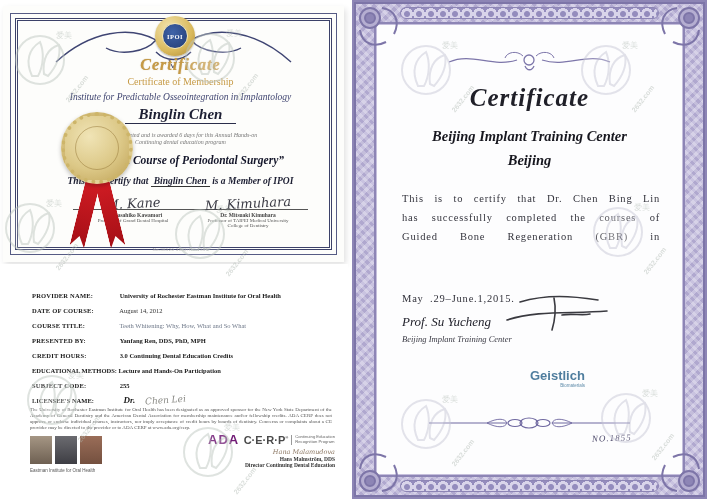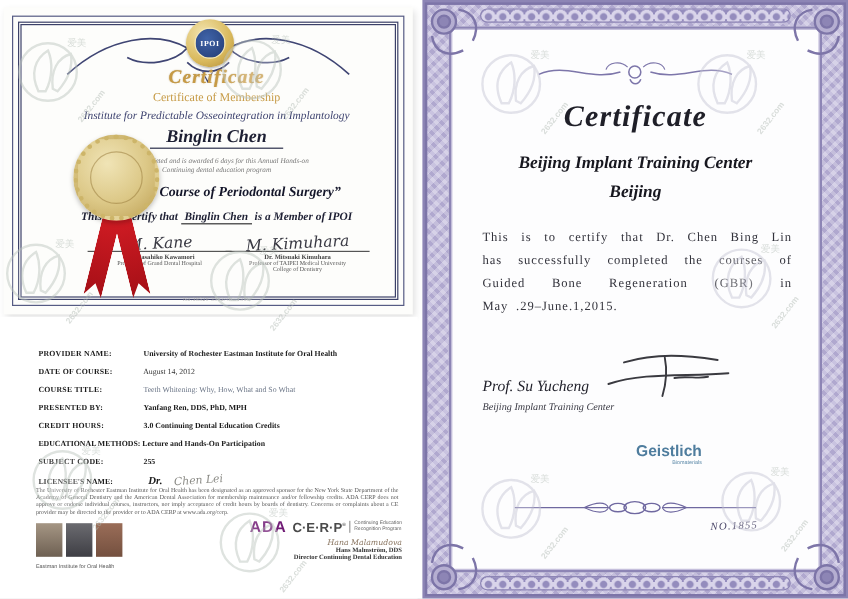--- a/index.html
+++ b/index.html
@@ -102,7 +102,7 @@
   .c3-body { left:50px; width:258px; top:193px; font-size:10.5px; color:#33333c;
              letter-spacing:.8px; word-spacing:3px; }
   .c3-body .bl { height:19px; text-align:justify; text-align-last:justify; }
-  .c3-body .bl.last { text-align-last:left; }
+  .c3-body .bl.last { text-align-last:left;margin-top:43px; }
   .c3-signer { left:50px; top:314px; font-size:13px; font-style:italic; color:#22222c; }
   .c3-signer-org { left:50px; top:334px; font-size:8.5px; font-style:italic; color:#3a3a44; }
   .bitc-b { font-size:28px; font-weight:bold; font-family:"Liberation Serif",serif; color:#151515;

